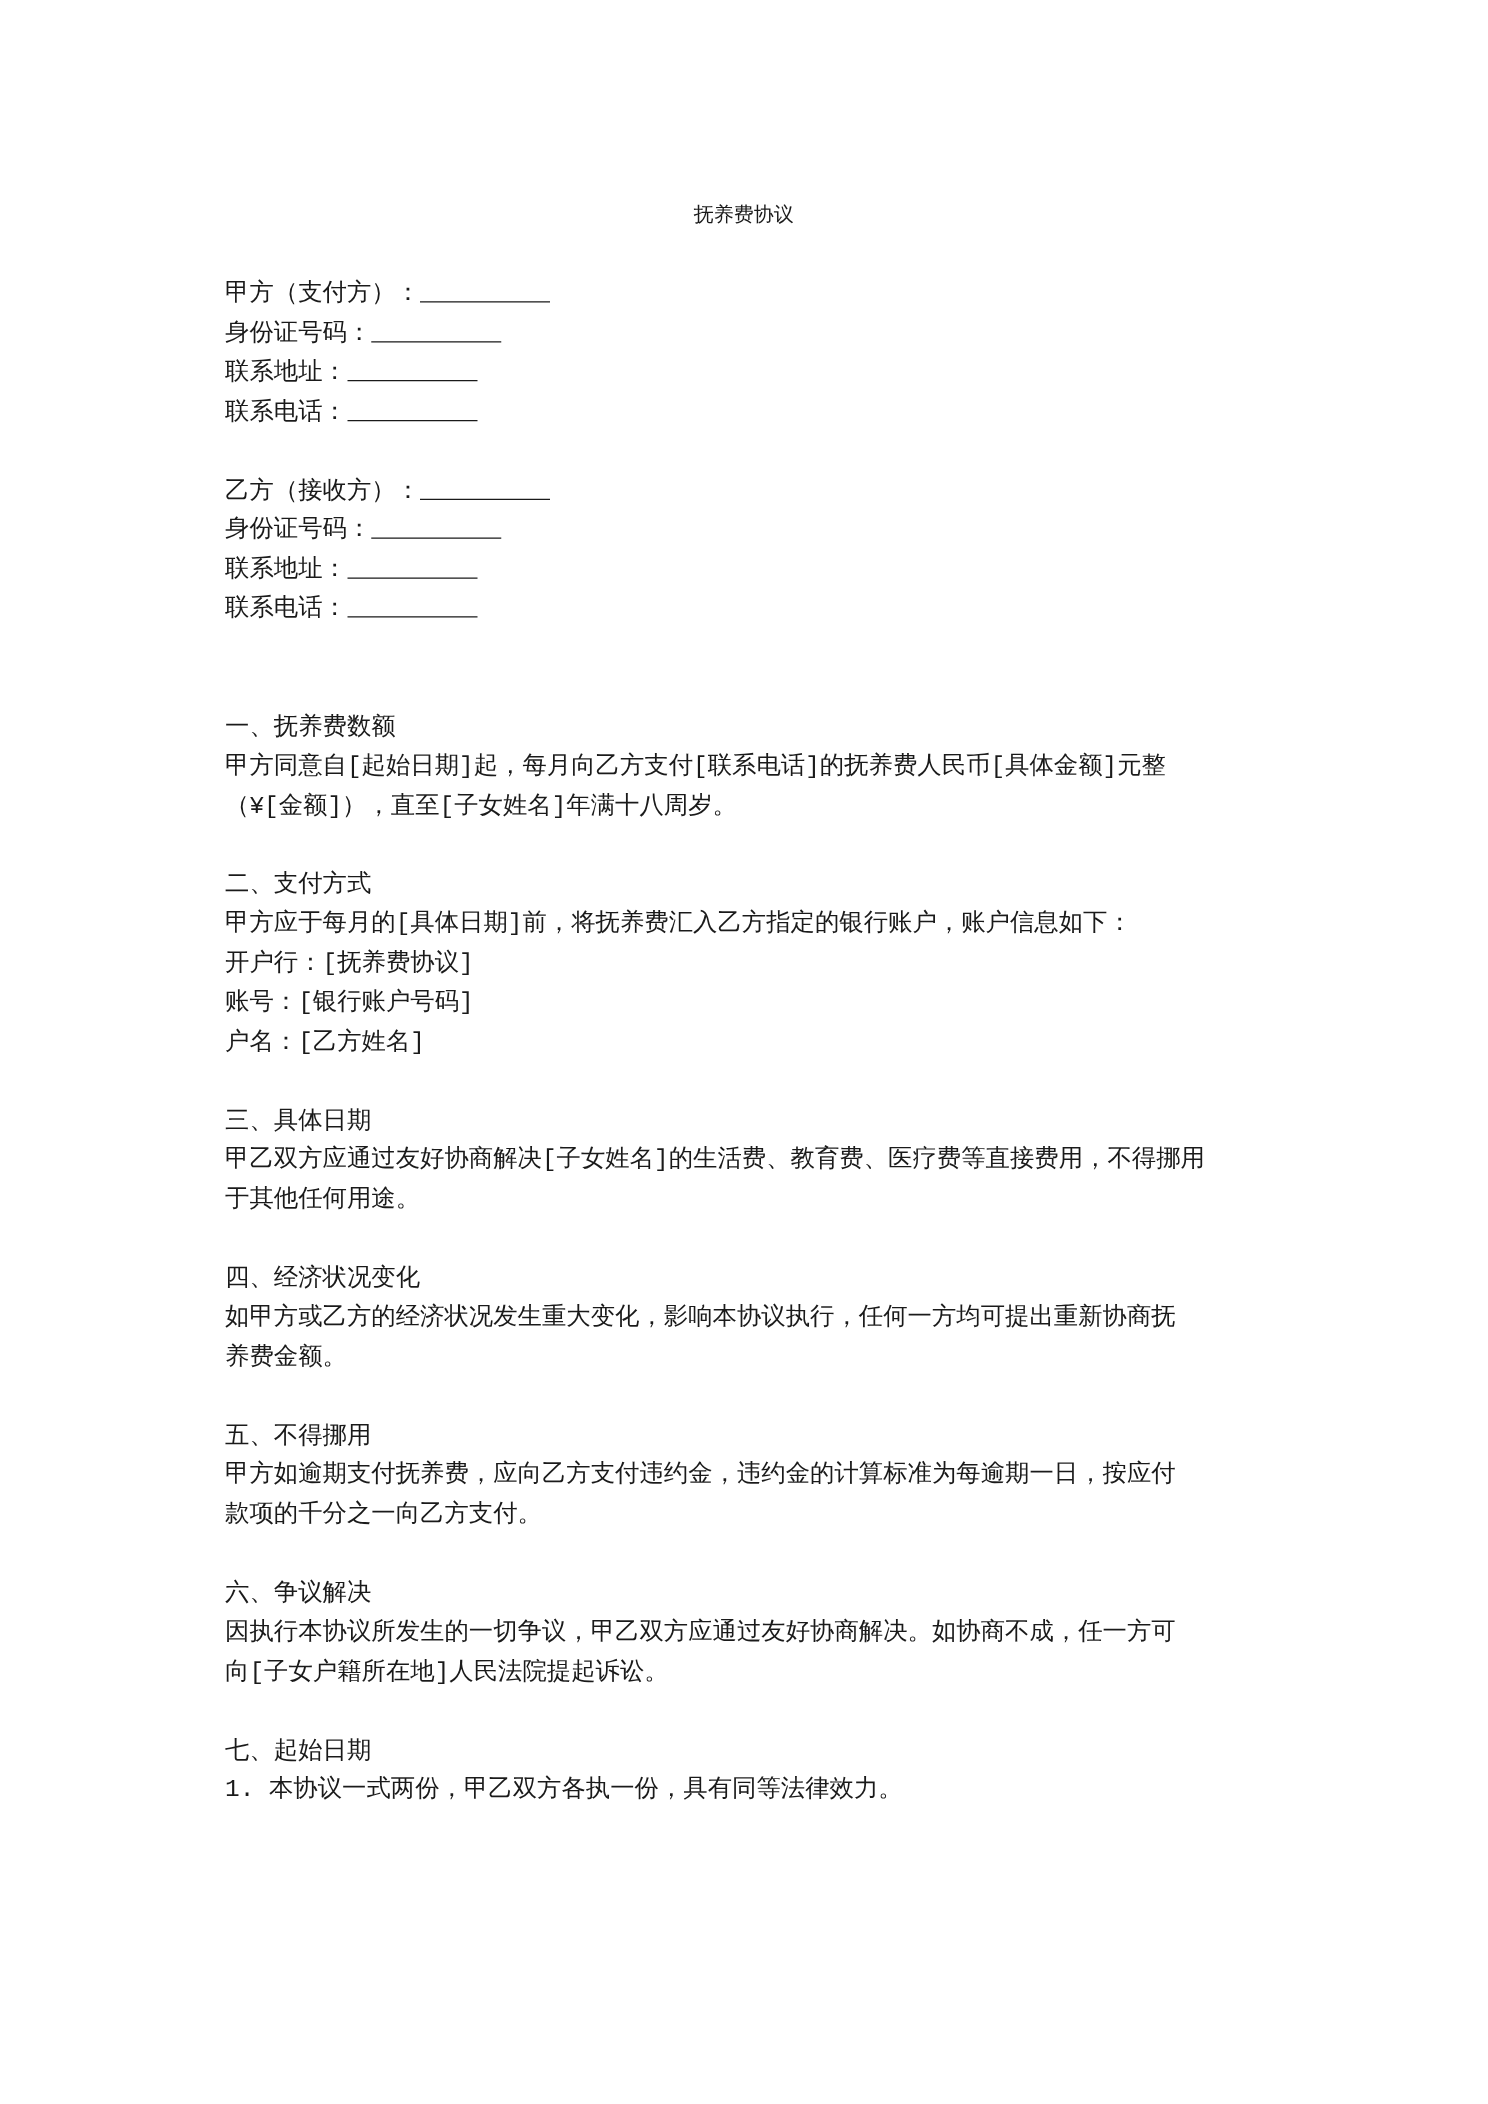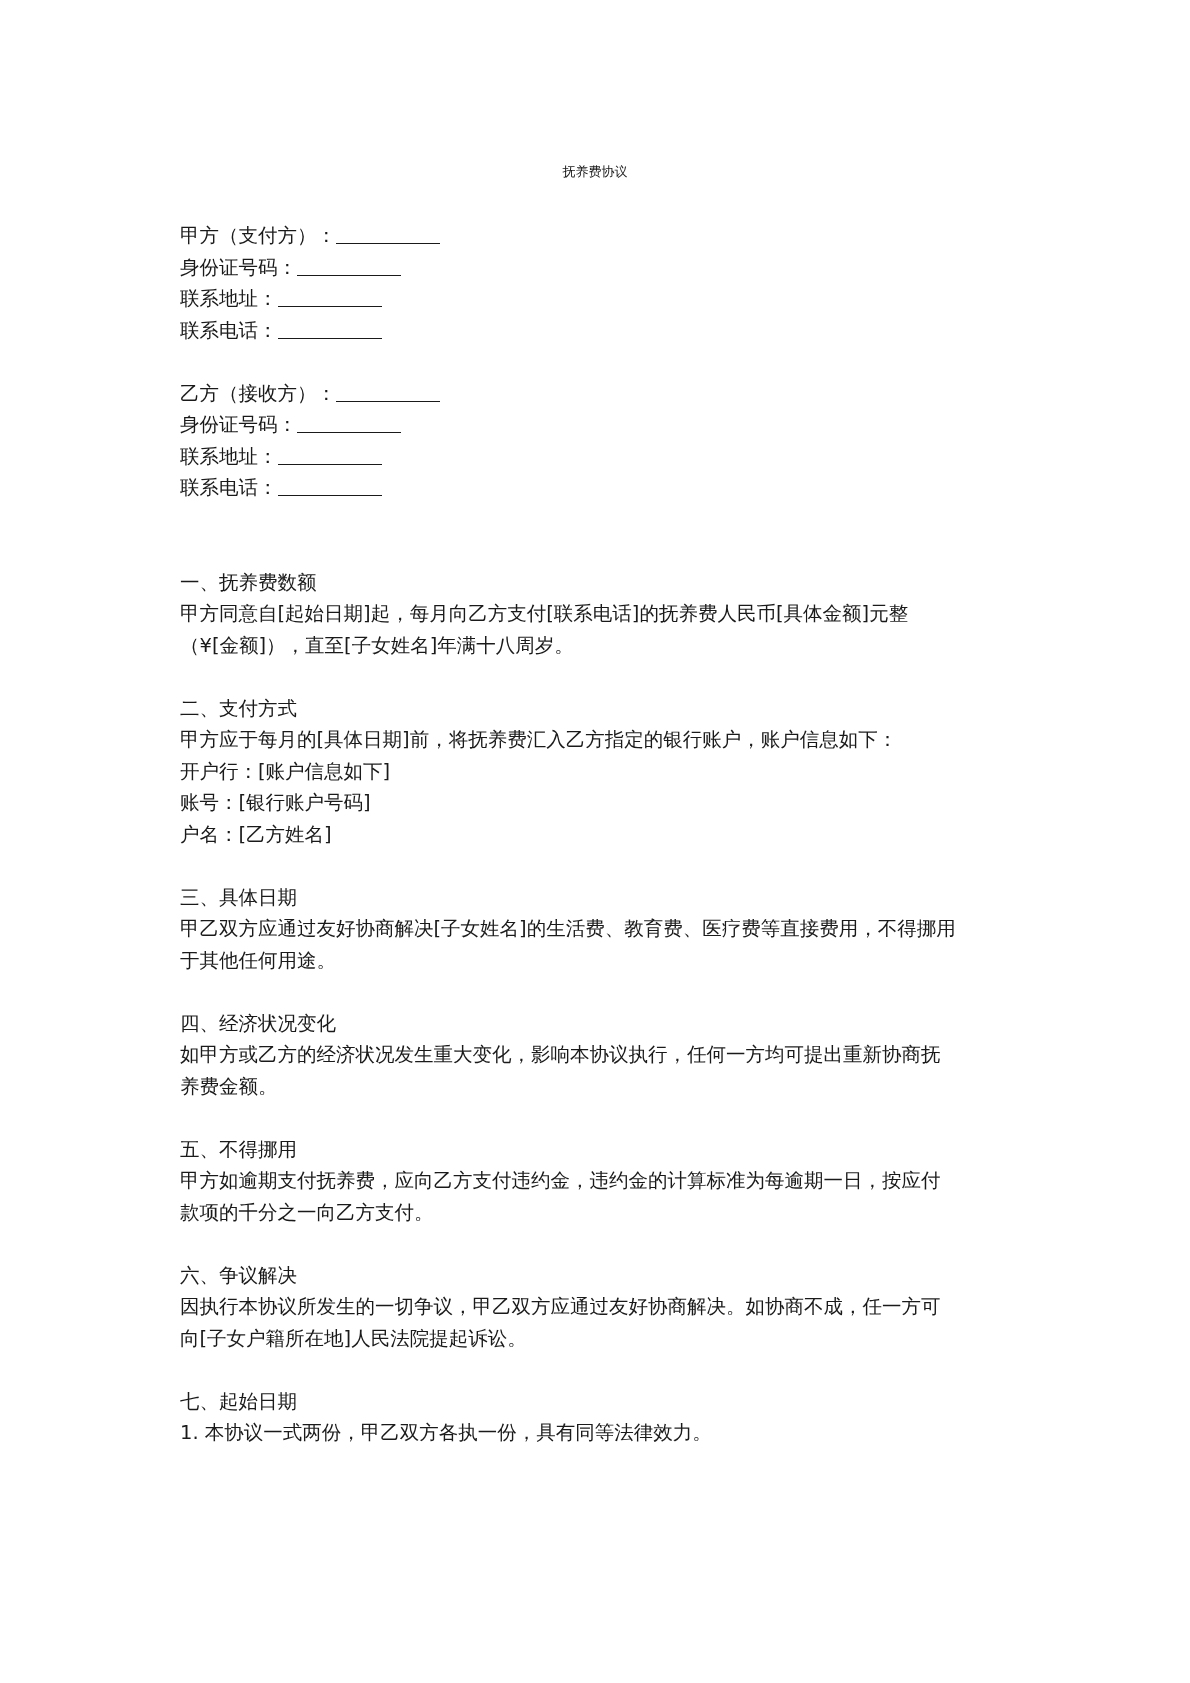--- a/index.html
+++ b/index.html
@@ -11,7 +11,7 @@
   .page { position: absolute; left: 180px; top: 0; width: 830px; }
   .title {
     position: absolute; left: 0; width: 830px; top: 158px;
-    text-align: center; font-size: 13px; line-height: 28px;
+    text-align: center; font-size: 16px; line-height: 28px;
   }
   .body-text { position: absolute; left: 0; top: 220px; width: 830px; font-size: 19.5px; line-height: 31.5px; }
   .line { white-space: nowrap; height: 31.5px; }

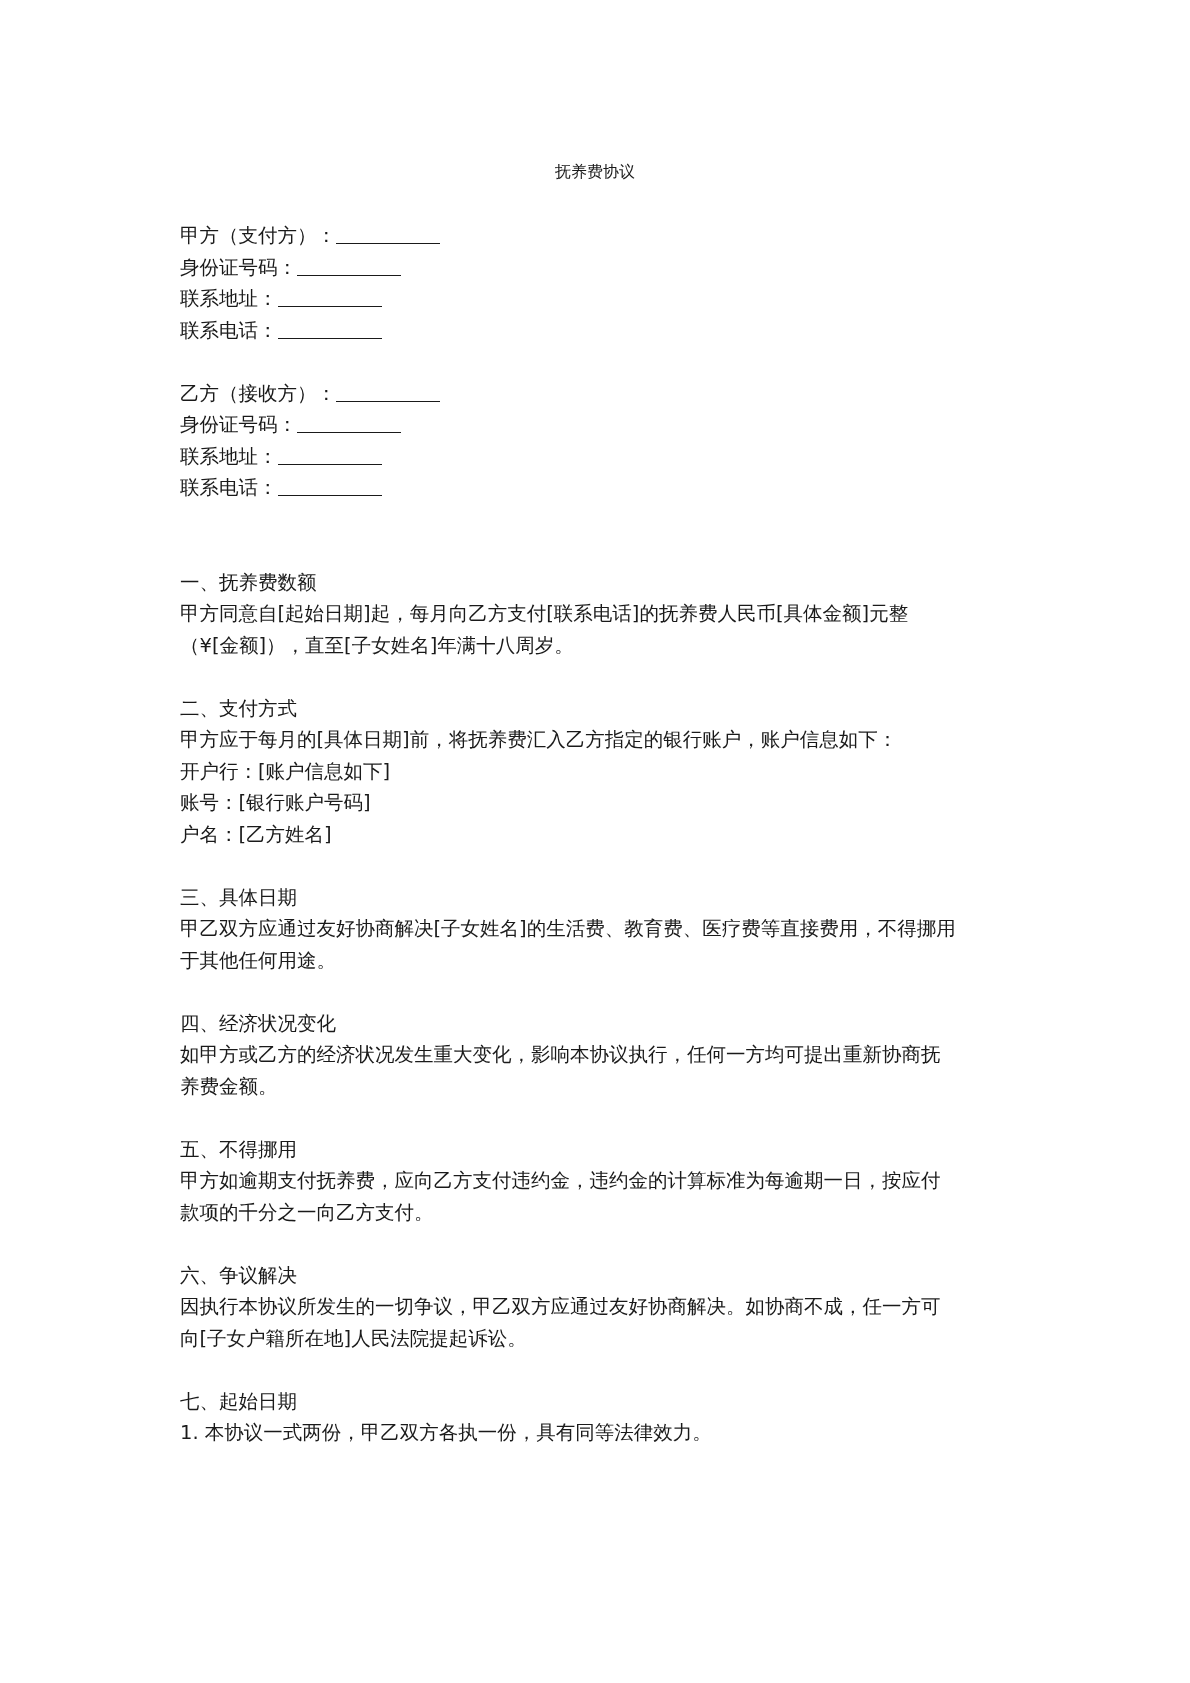--- a/index.html
+++ b/index.html
@@ -13,7 +13,7 @@
     position: absolute; left: 0; width: 830px; top: 158px;
     text-align: center; font-size: 16px; line-height: 28px;
   }
-  .body-text { position: absolute; left: 0; top: 220px; width: 830px; font-size: 19.5px; line-height: 31.5px; }
+  .body-text { position: absolute; left: 0; top: 220px; width: 830px; font-size: 19.5px; line-height: 31.5px; font-family: Liberation Mono, monospace; }
   .line { white-space: nowrap; height: 31.5px; }
   .gap { height: 31.5px; }
   .blank { display: inline-block; border-bottom: 1.5px solid #1a1a1a; width: 104px; height: 20px; vertical-align: -2px; }

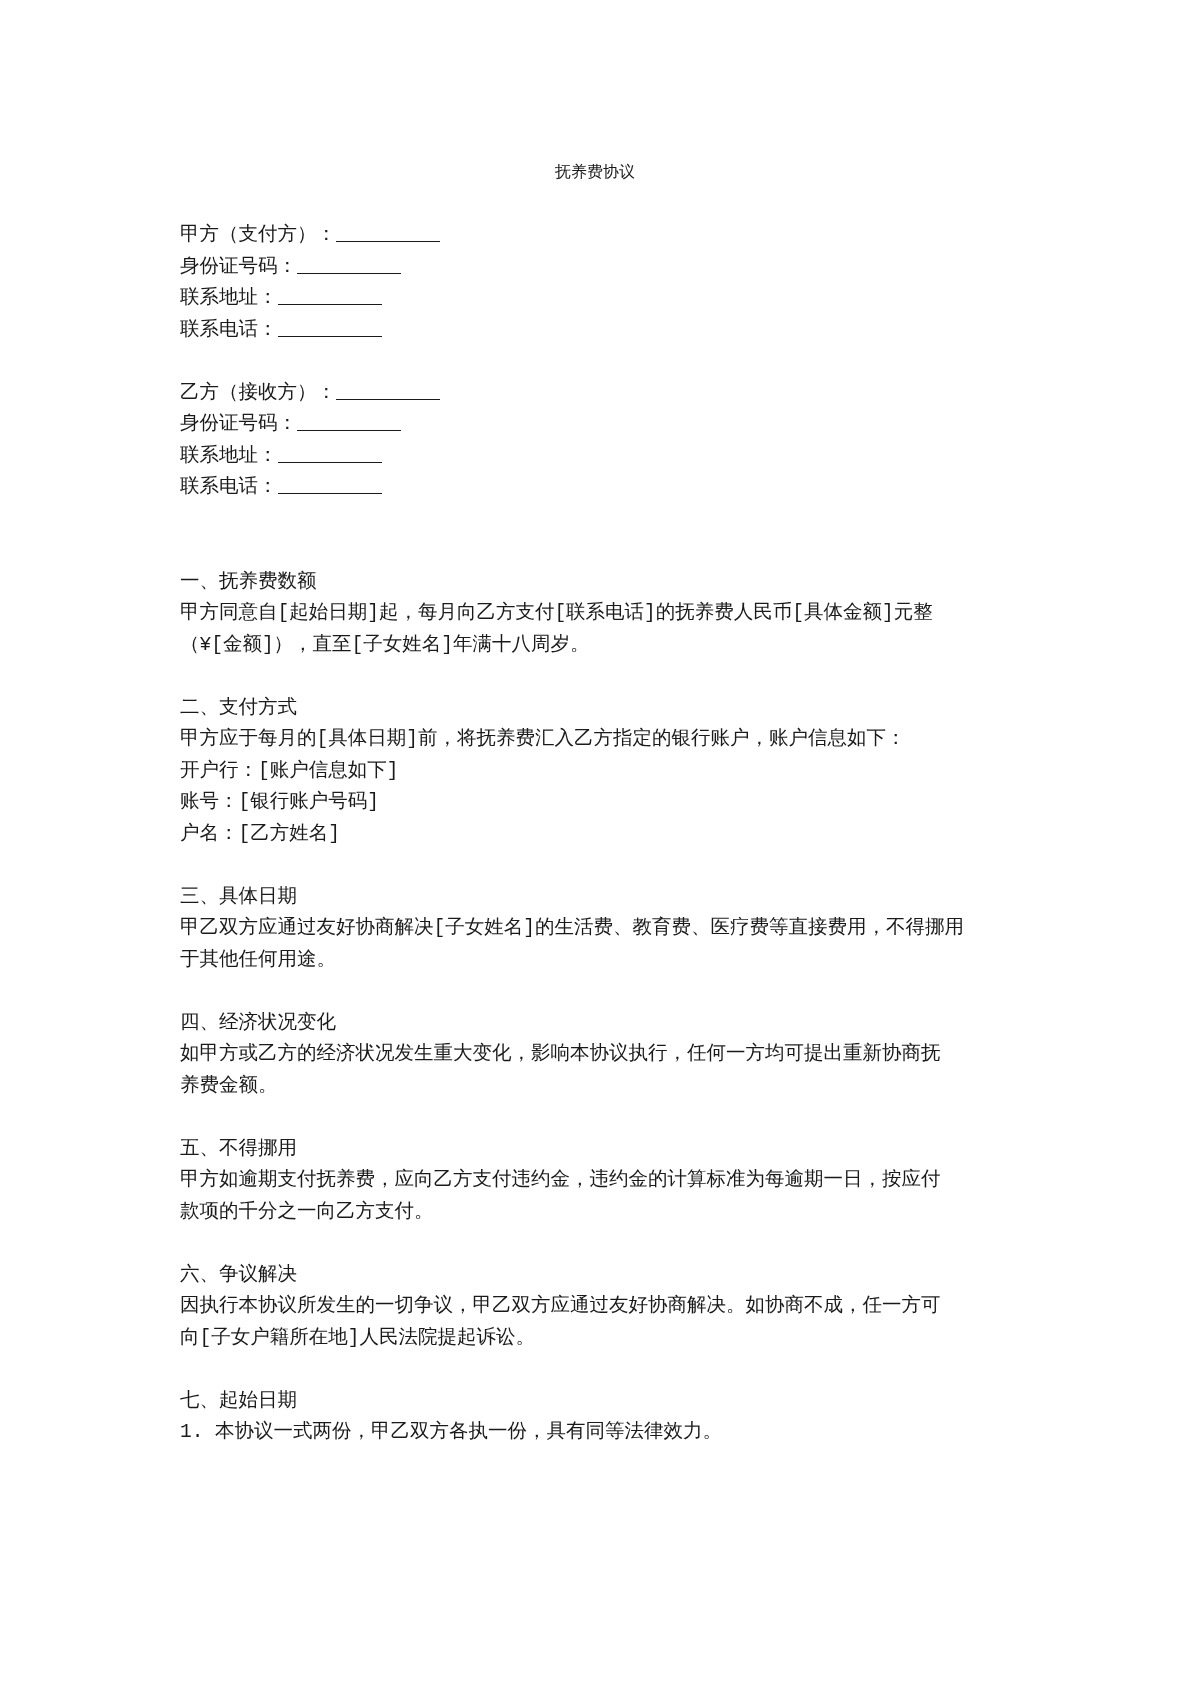--- a/index.html
+++ b/index.html
@@ -51,7 +51,7 @@
     <div>
       <div class="line">二、支付方式</div>
       <div class="line">甲方应于每月的[具体日期]前，将抚养费汇入乙方指定的银行账户，账户信息如下：</div>
-      <div class="line">开户行：[账户信息如下]</div>
+      <div class="line">开户行：[抚养费协议]</div>
       <div class="line">账号：[银行账户号码]</div>
       <div class="line">户名：[乙方姓名]</div>
     </div>

